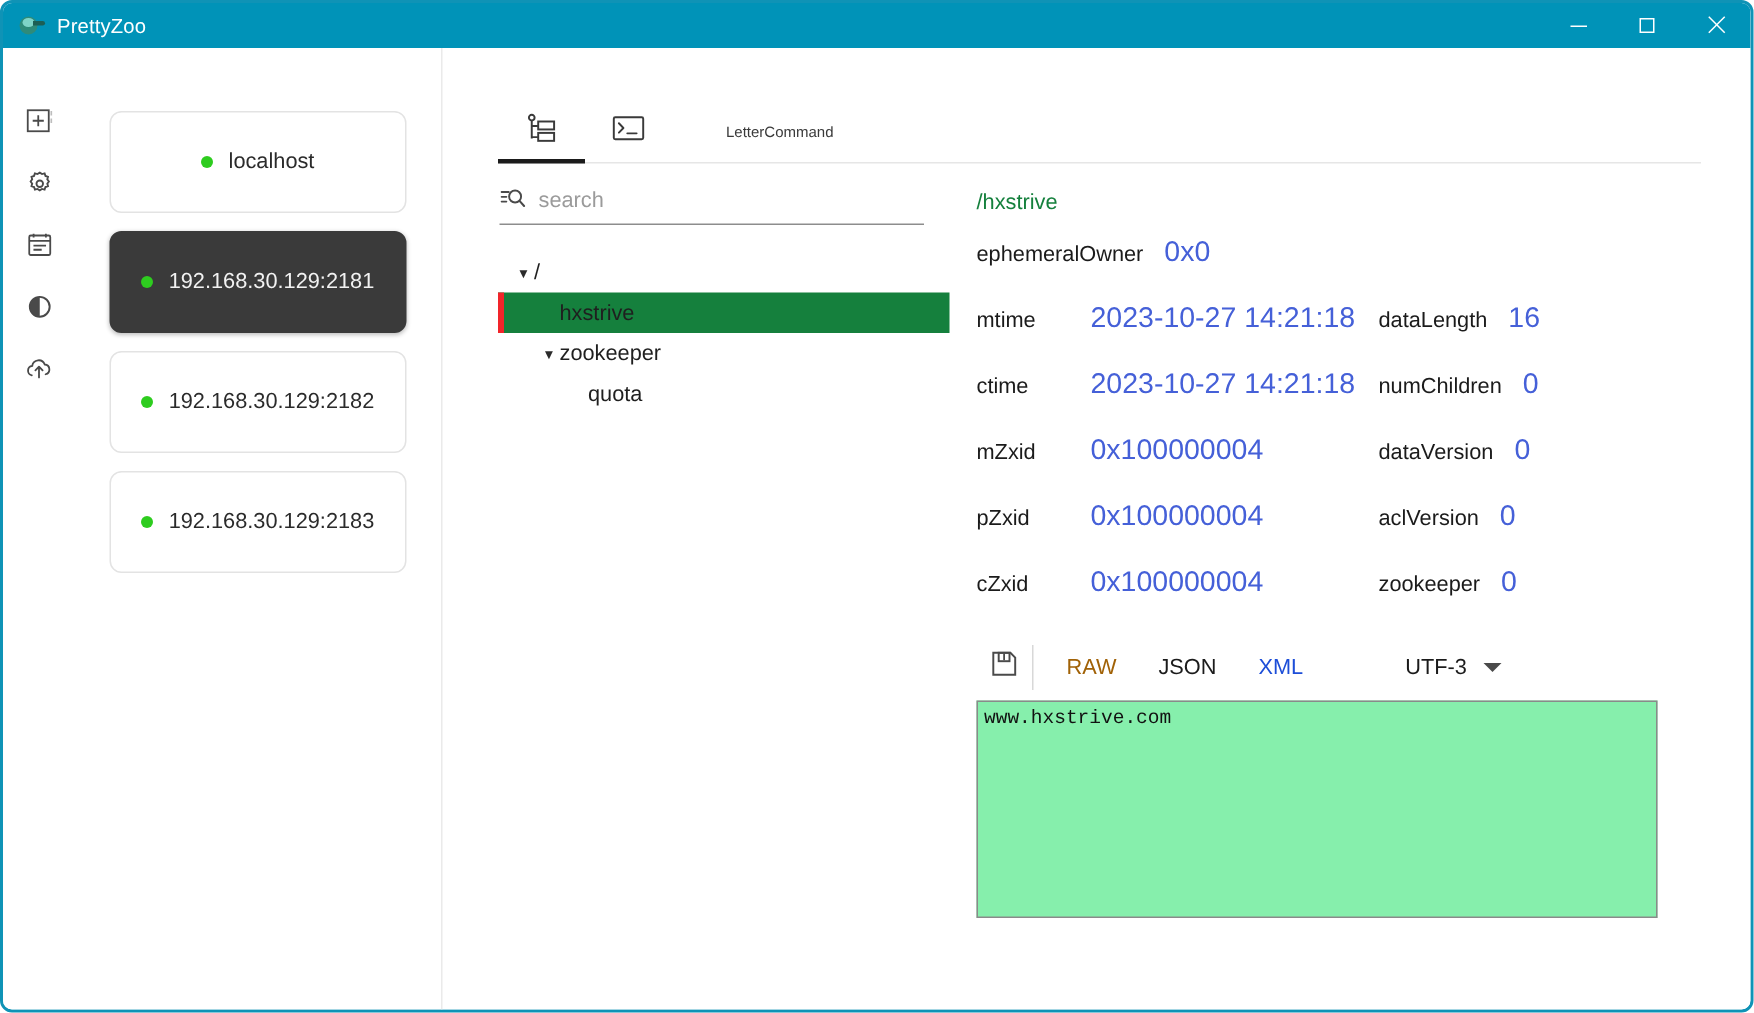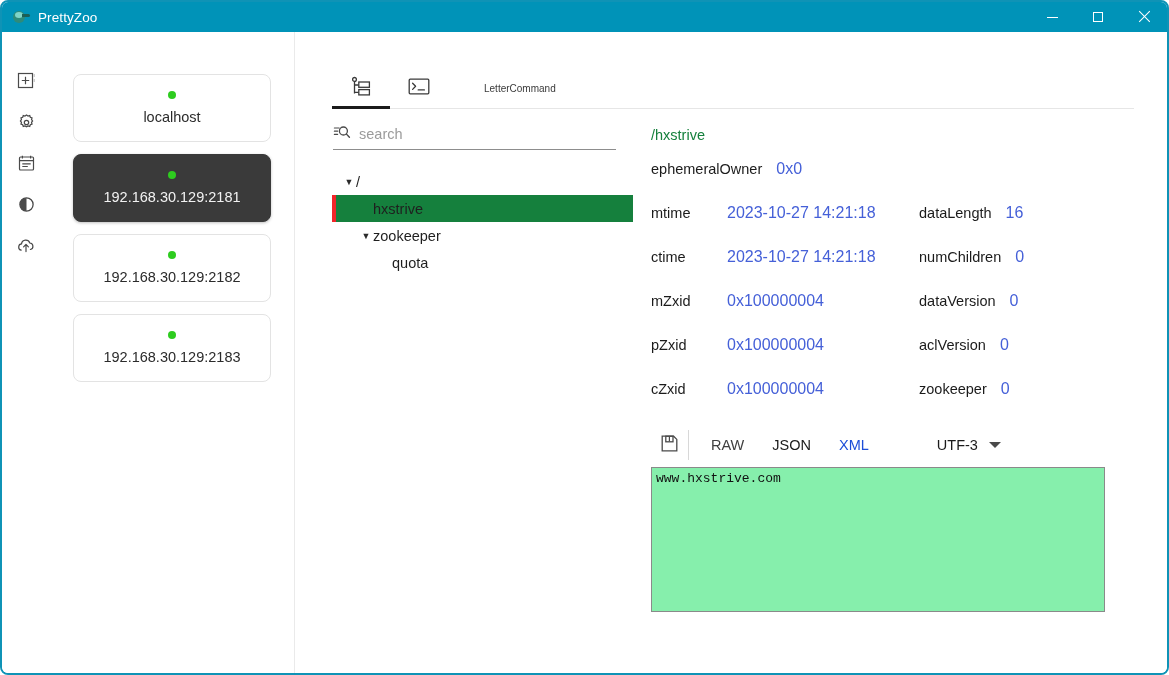--- a/index.html
+++ b/index.html
@@ -105,7 +105,7 @@
     border-color: #3a3a3a;
     box-shadow: 0 1px 3px rgba(0,0,0,.25);
   }
-  .server-inner { display: flex; align-items: center; gap: 10px; flex-direction: column; }
+  .server-inner { display: flex; align-items: center; gap: 10px; }
   .dot { width: 8px; height: 8px; border-radius: 50%; background: #2ecc1f; flex: 0 0 8px; }
   .server-label { font-size: 14.5px; color: #2b2b2b; white-space: nowrap; }
   .server-card.selected .server-label { color: #f2f2f2; }

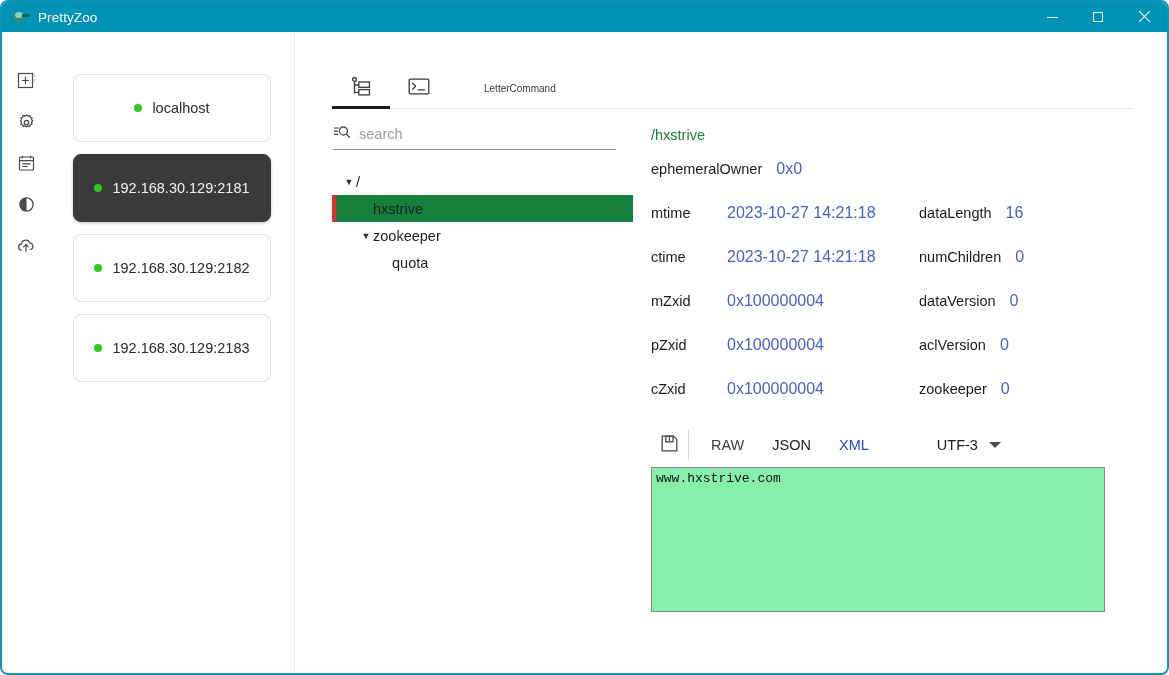--- a/index.html
+++ b/index.html
@@ -187,7 +187,7 @@
   .pcell.left  { width: 268px; flex: 0 0 268px; padding-left: 8px; }
   .pcell.right { width: 250px; flex: 0 0 250px; padding-left: 8px; }
   .pkey { font-size: 14.5px; color: #1b1b1b; }
-  .pval { font-size: 16px; color: #4560d8; margin-left: 14px; }
+  .pval { font-size: 19px; color: #4560d8; margin-left: 14px; }
   .pkey.wide { min-width: 62px; }
 
   

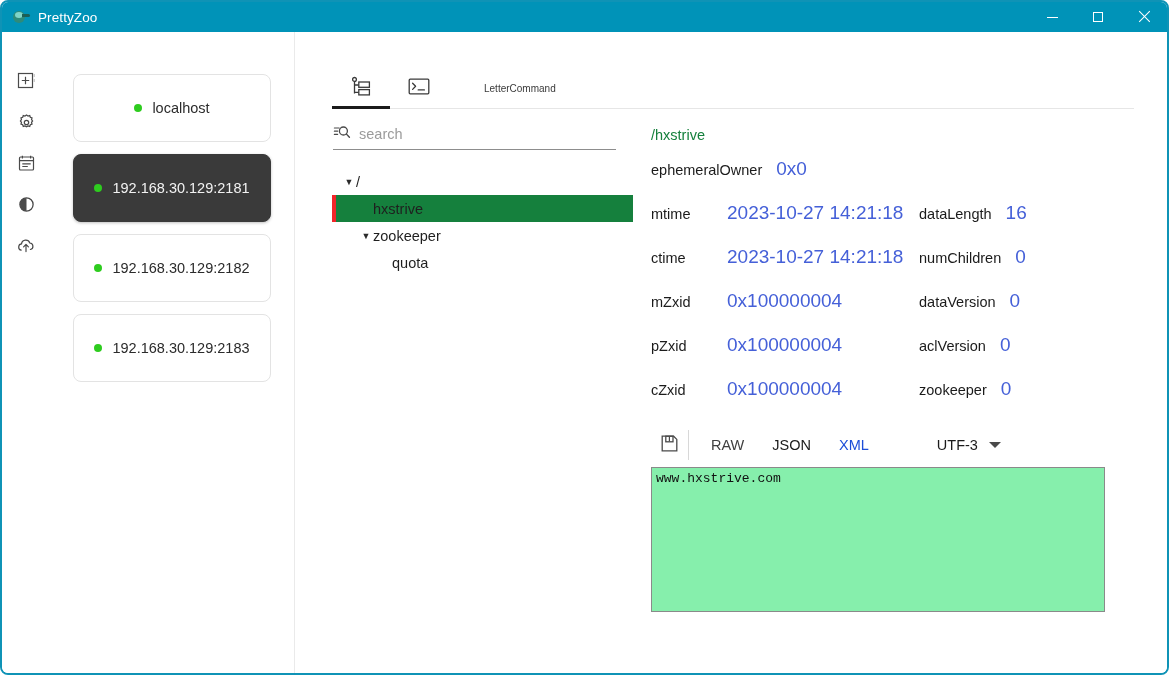--- a/index.html
+++ b/index.html
@@ -204,7 +204,7 @@
   .fmt {
     font-size: 14.5px; cursor: pointer; padding: 0 4px;
   }
-  .fmt.raw   { color: #404040; margin-left: 18px; text-align: right; }
+  .fmt.raw   { color: #a16207; margin-left: 18px; text-align: right; }
   .fmt.json  { color: #1b1b1b; margin-left: 20px; }
   .fmt.xml   { color: #1d4ed8; margin-left: 20px; }
   .enc {

